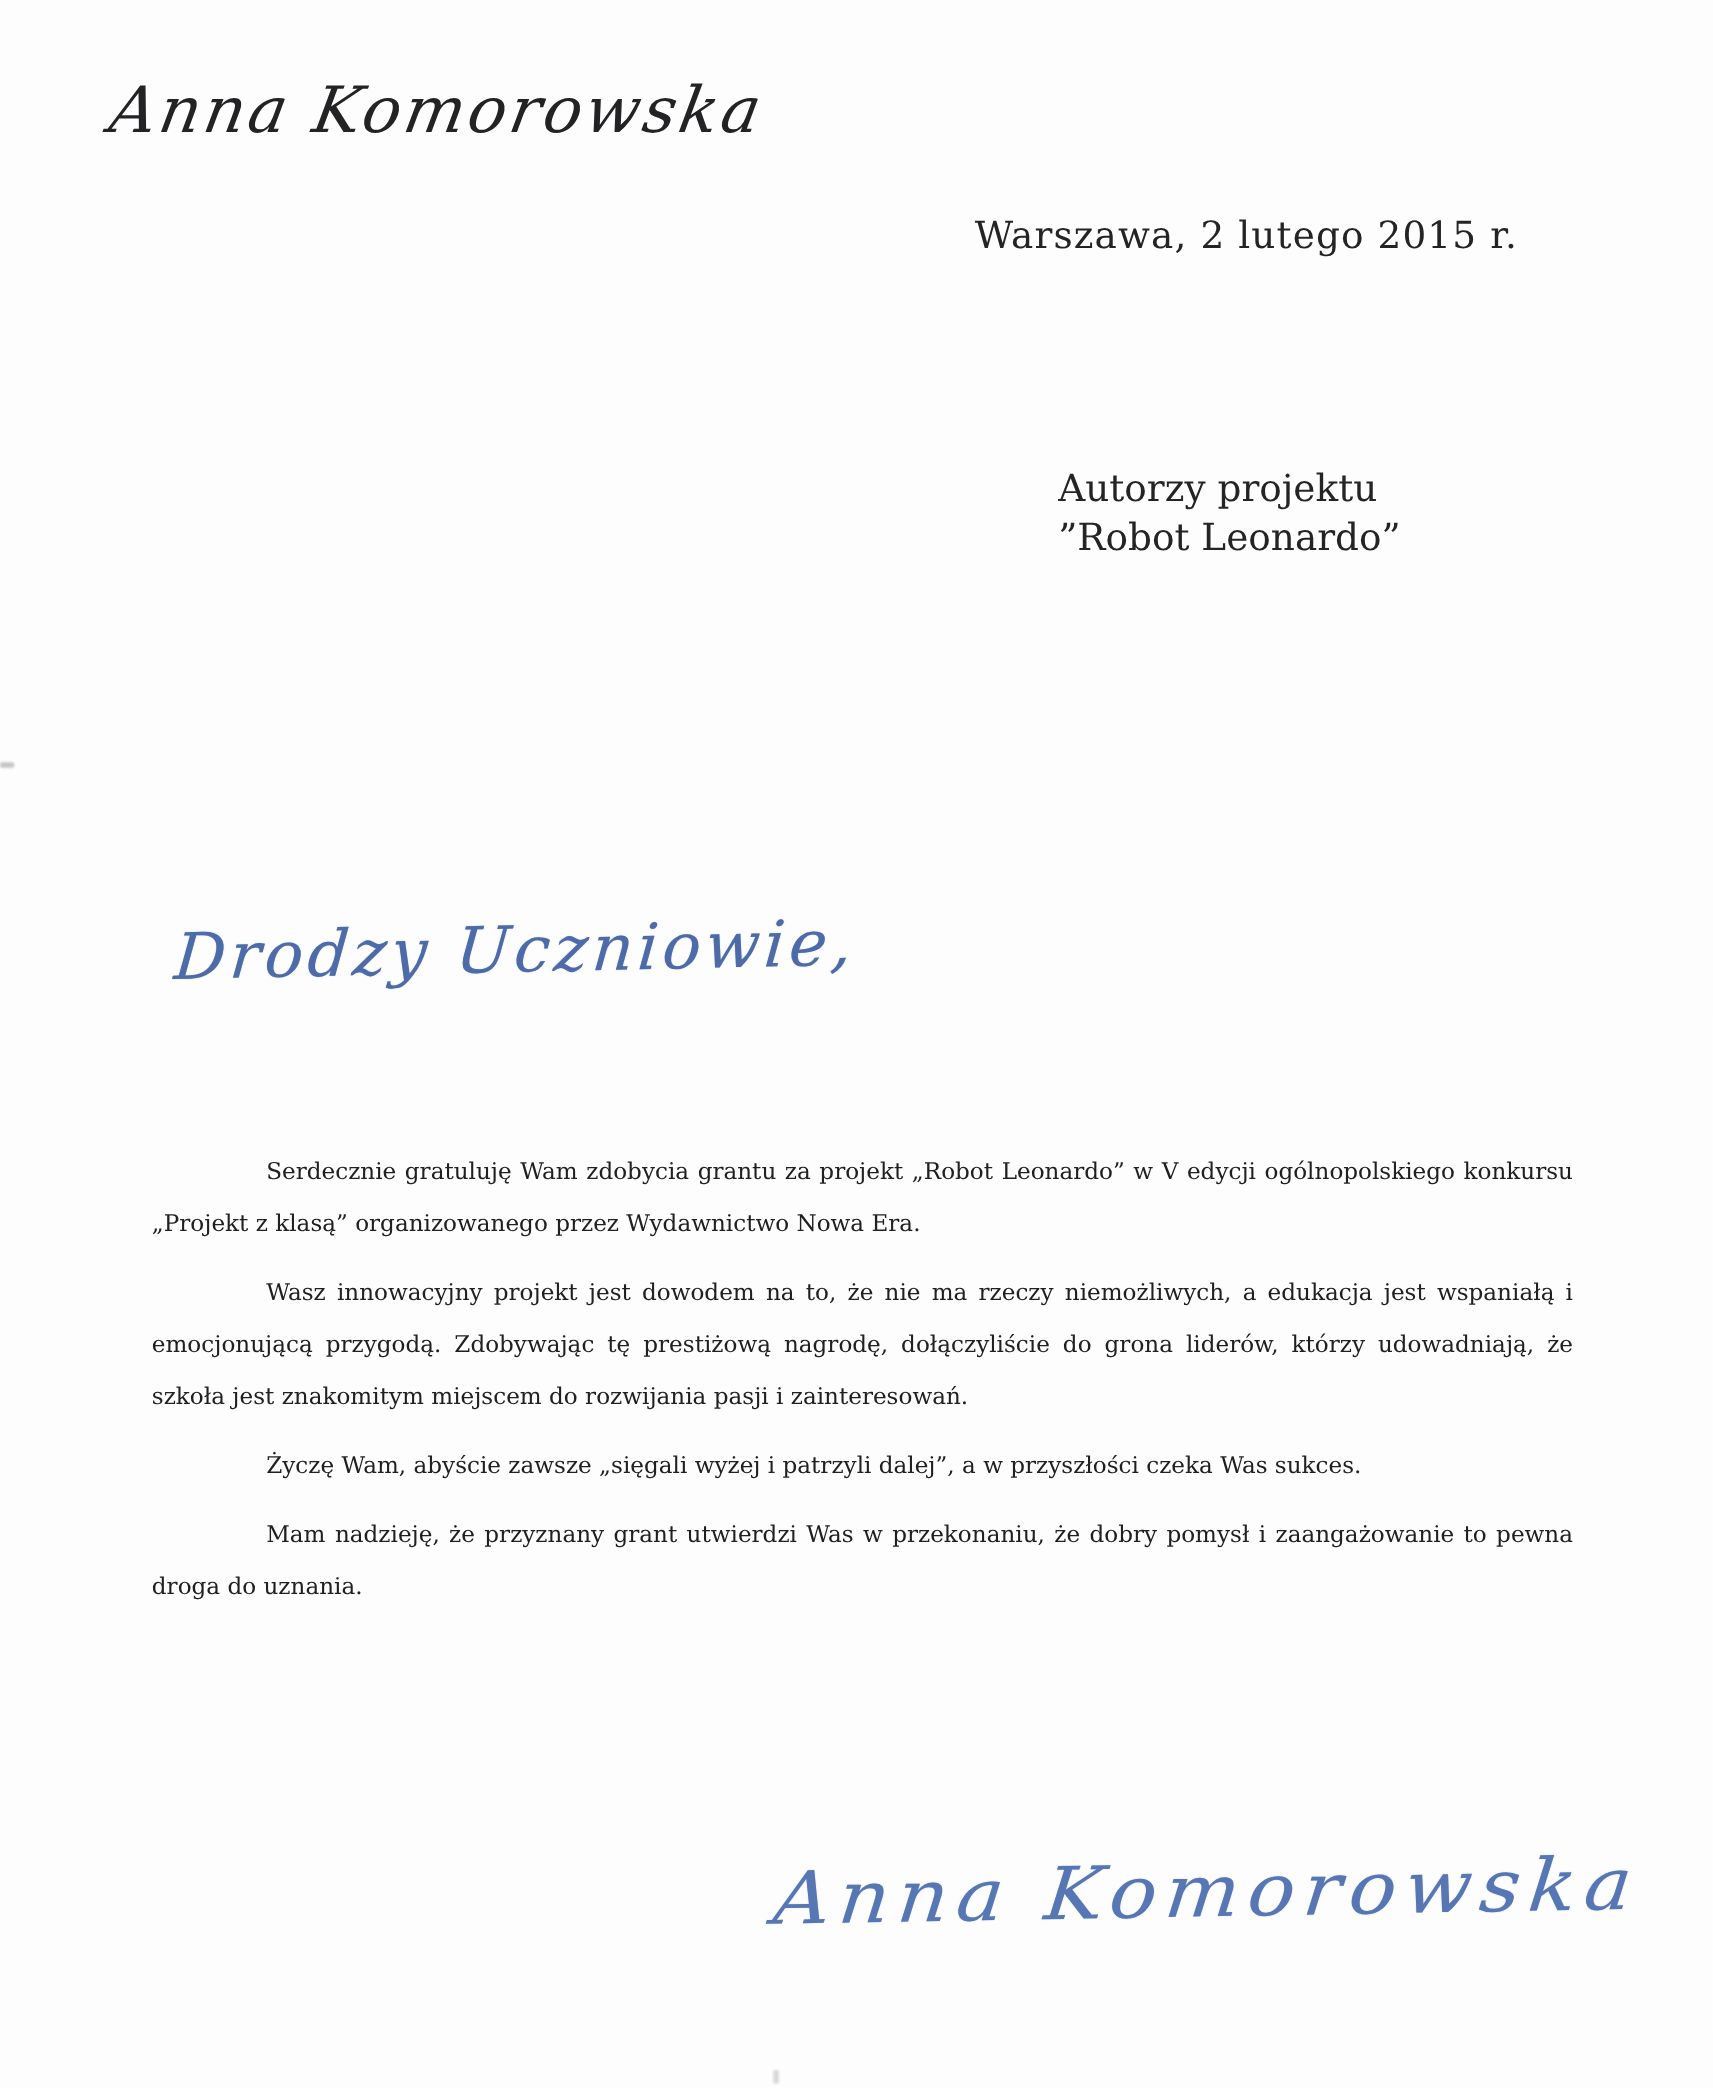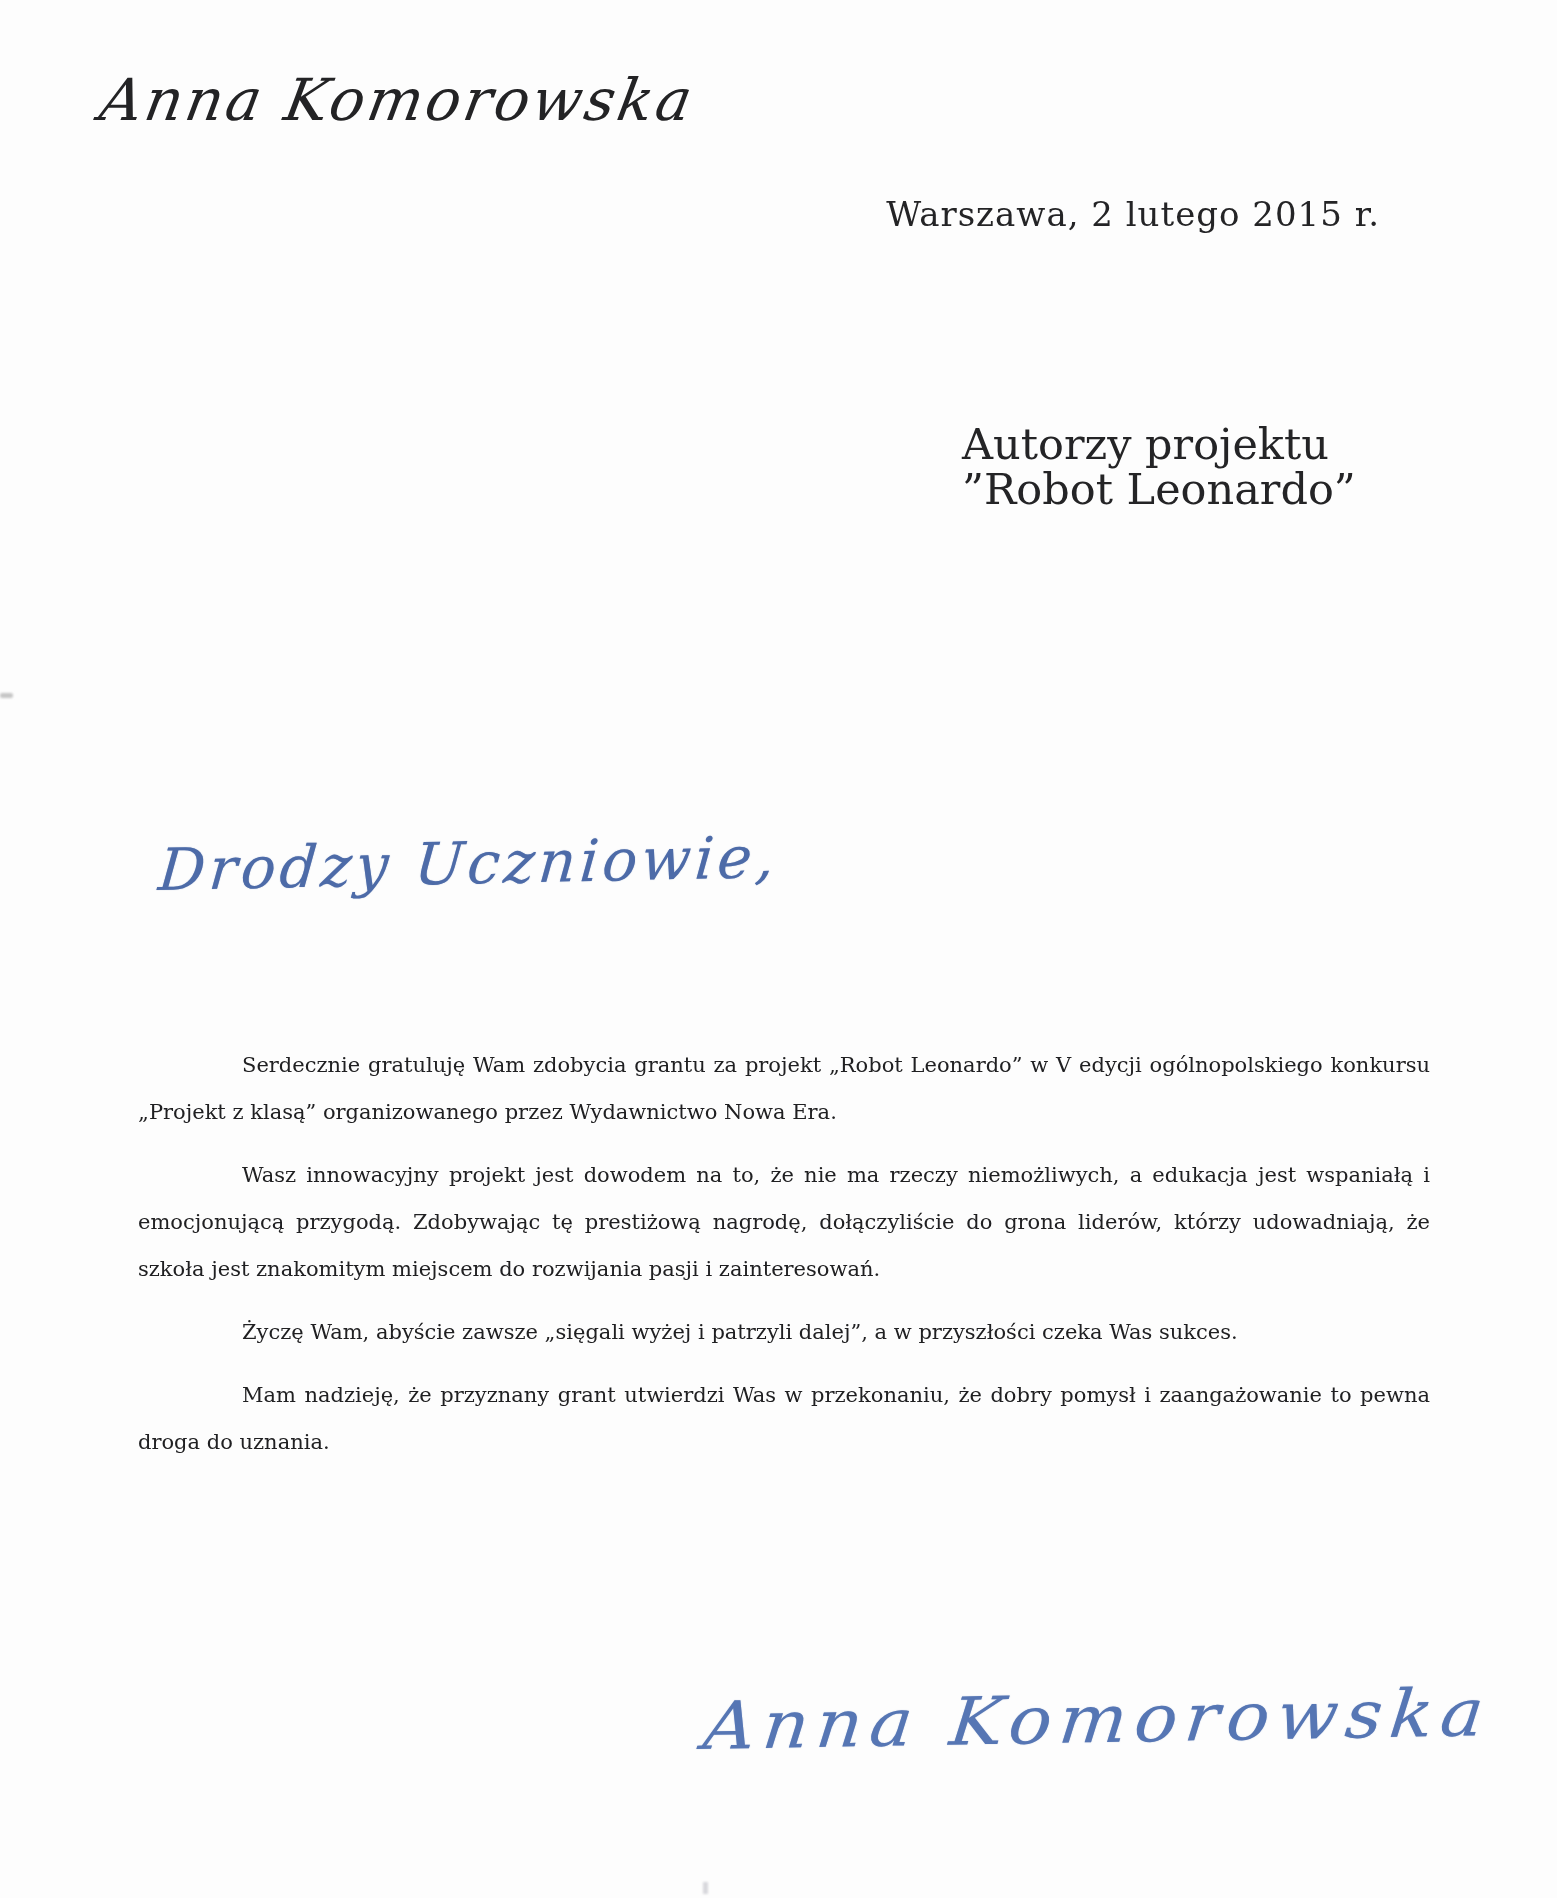--- a/index.html
+++ b/index.html
@@ -49,7 +49,7 @@
     position: absolute;
     left: 962px;
     top: 422px;
-    font-size: 43px;
+    font-size: 34px;
     line-height: 45px;
     color: #242426;
   }

